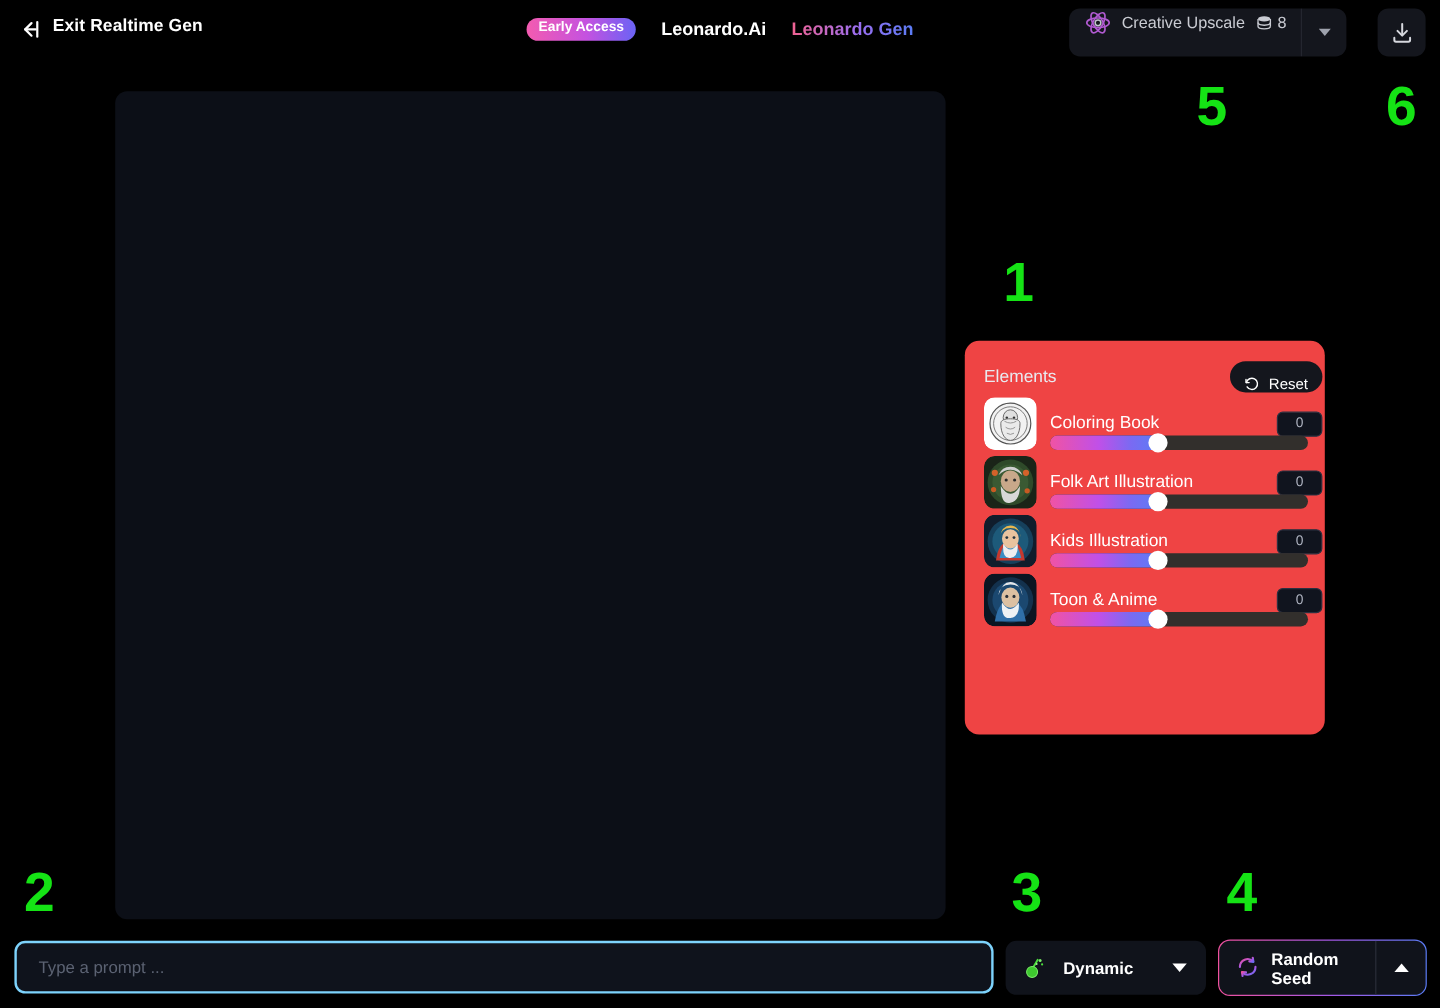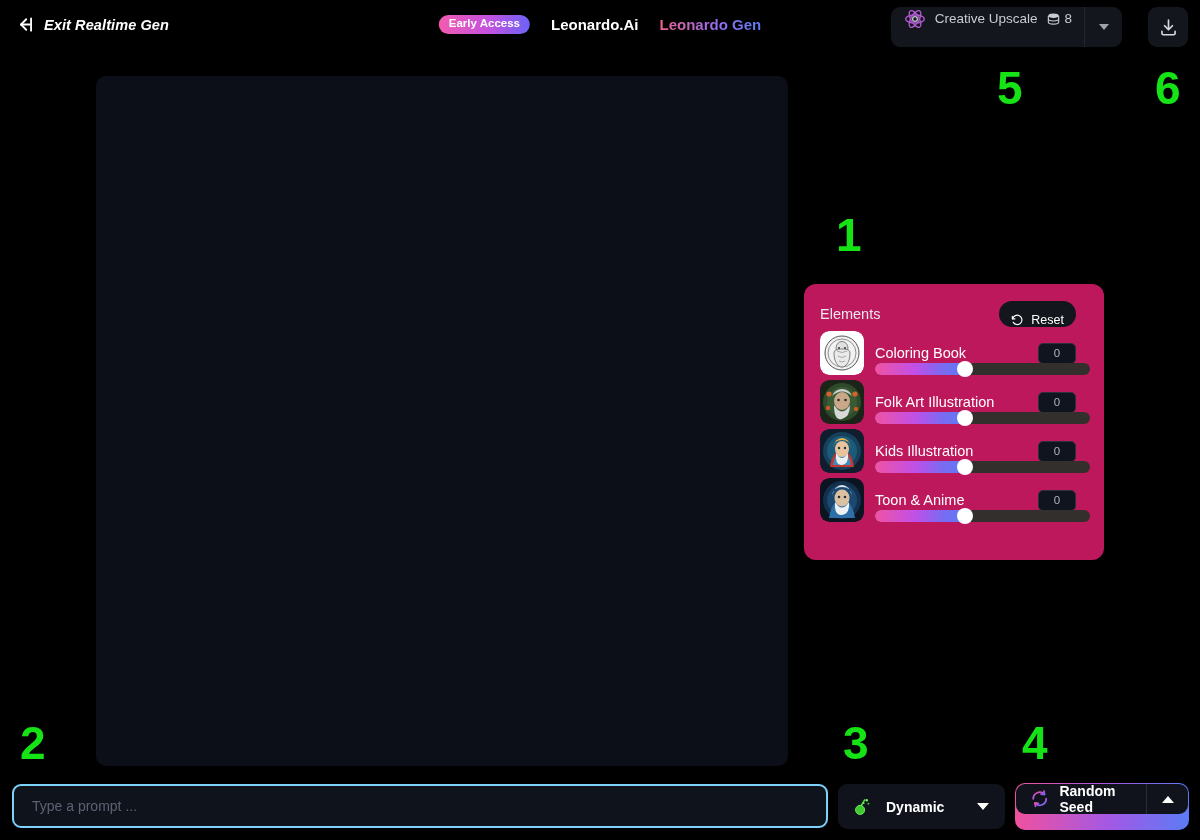--- a/index.html
+++ b/index.html
@@ -34,10 +34,8 @@
     left: 14px;
     top: 14px;
     display: flex;
-    align-items: center;
     gap: 9px;
     cursor: pointer;
-    font-style: italic;
   }
   .exit-icon { width: 21px; height: 21px; display: block; }
   .exit-label {

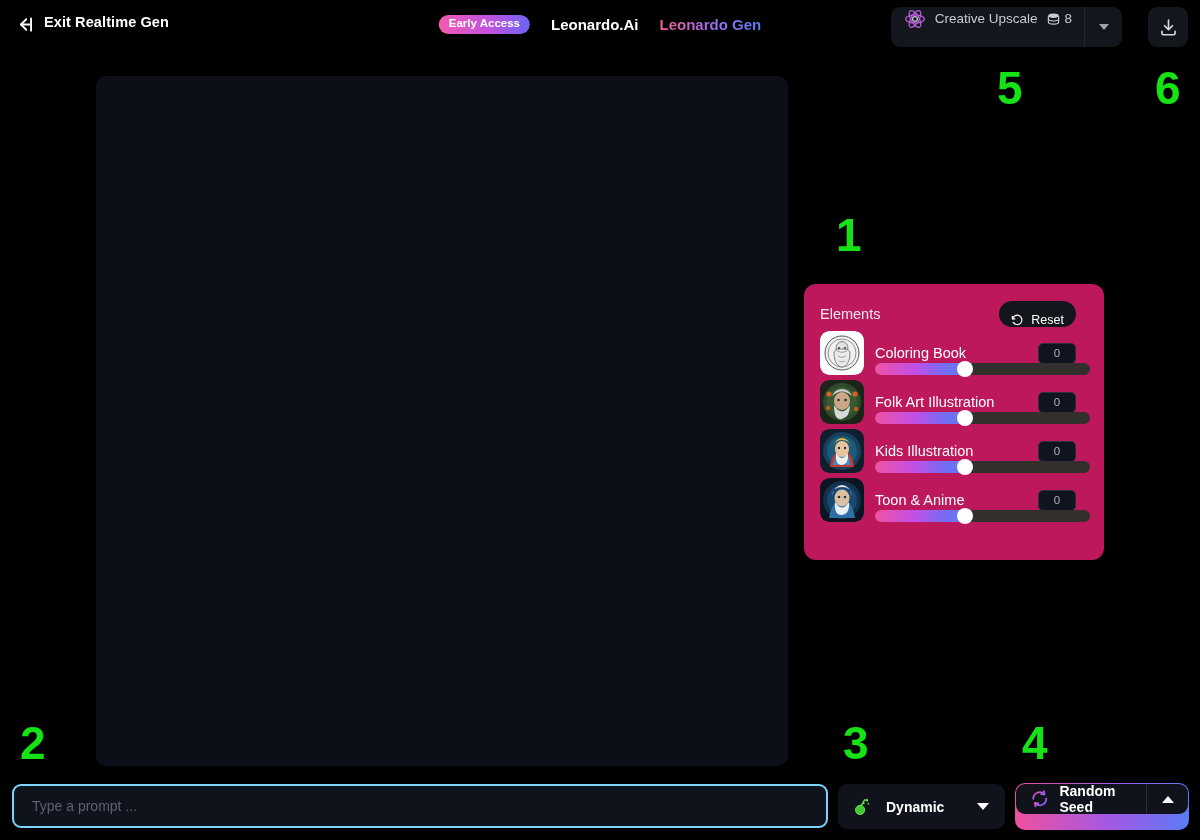--- a/index.html
+++ b/index.html
@@ -159,10 +159,10 @@
     left: 804px;
     top: 284px;
     width: 300px;
-    height: 276px;
-    background: #be185d;
+    height: 328px;
+    background: #ef4444;
     border-radius: 12px;
-    padding: 16px 28px 0 16px;
+    padding: 16px 2px 0 16px;
   }
   .panel-head {
     display: flex;

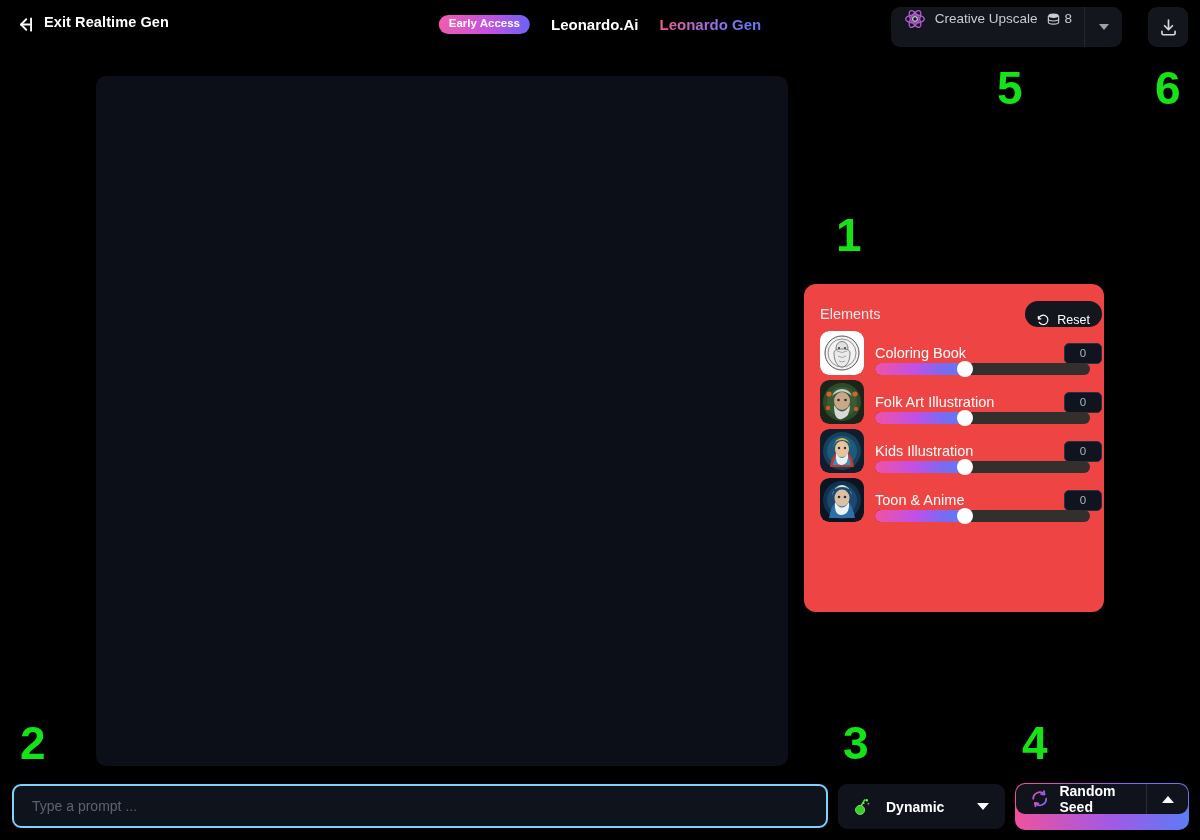--- a/index.html
+++ b/index.html
@@ -320,7 +320,7 @@
     left: 1016px;
     top: 784px;
     width: 172px;
-    height: 30px;
+    height: 45px;
     display: flex;
     align-items: stretch;
     border-radius: 9px;

